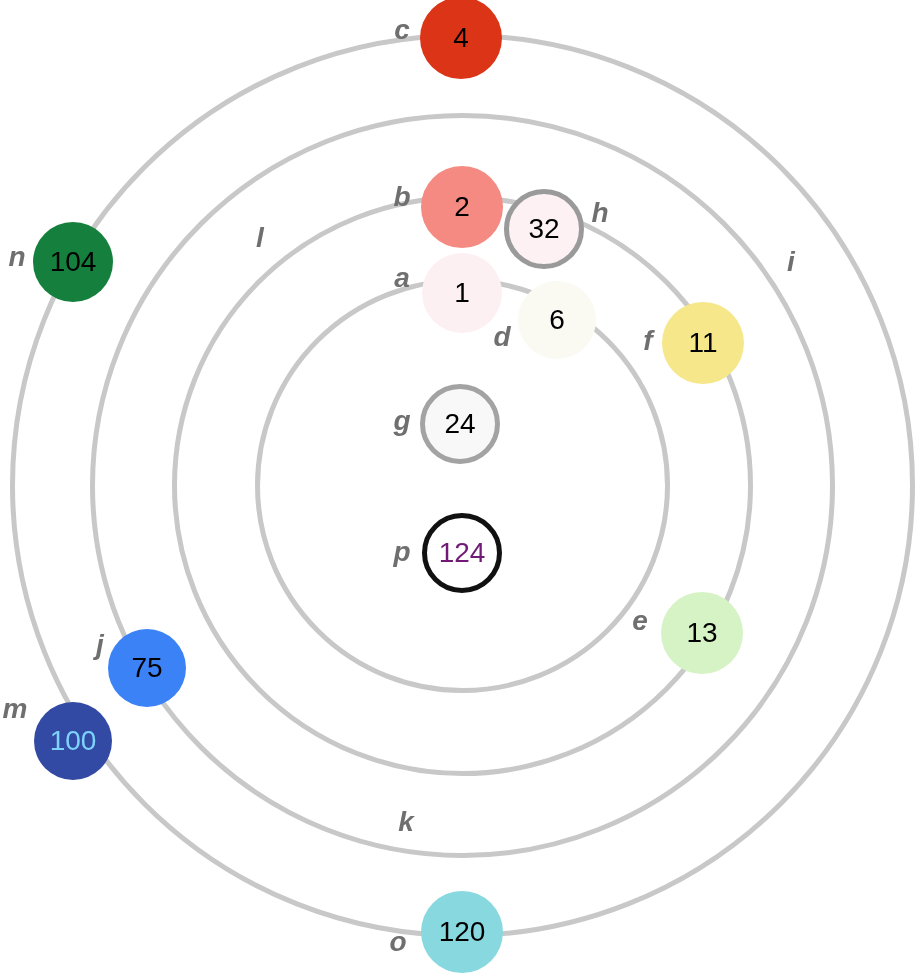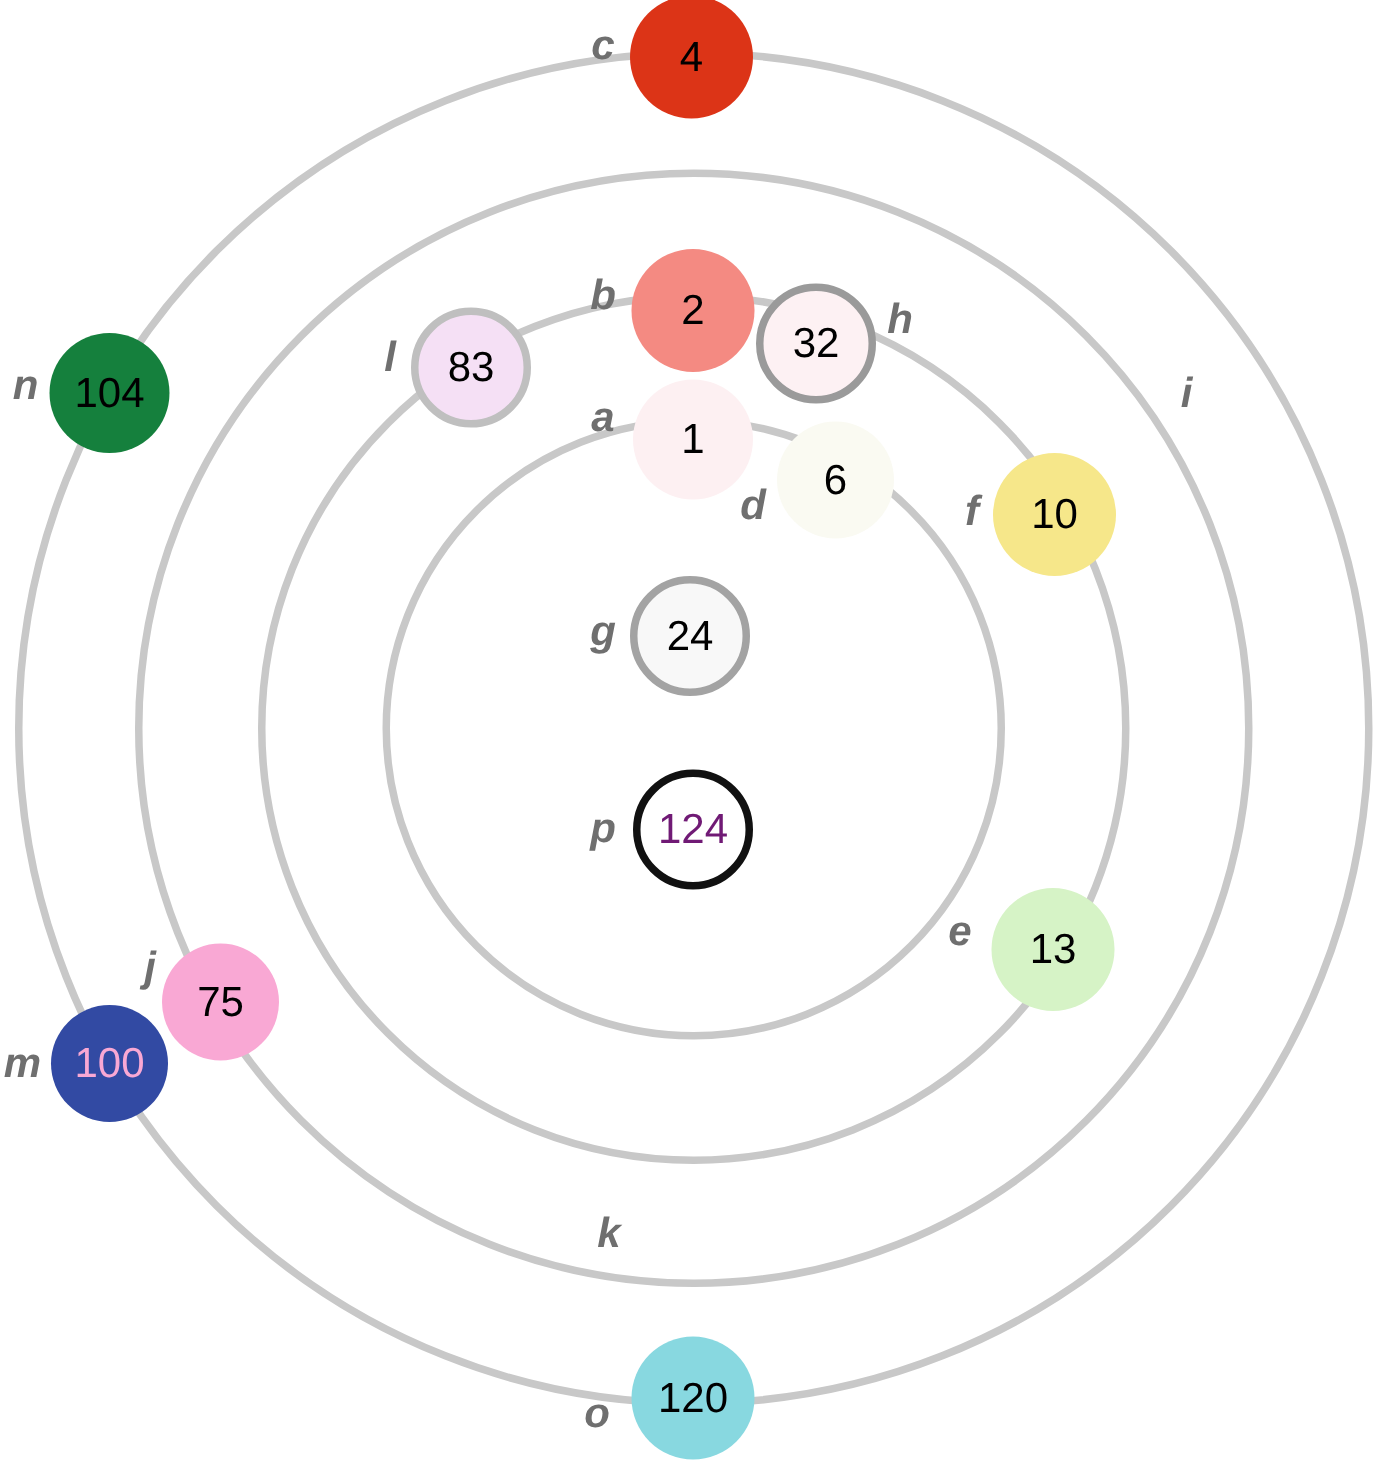--- a/index.html
+++ b/index.html
@@ -56,9 +56,6 @@
     </div>
     <span class="node-label" style="left: 100px; top: 645px;">j</span>
     <span class="node-label" style="left: 406px; top: 822px;">k</span>
-    <div class="node outlined" style="width: 80px; height: 80px; left: 274px; top: 205px; background: rgb(245, 224, 245); color: rgb(0, 0, 0); border-color: rgb(191, 191, 191);">
-      <span>83</span>
-    </div>
     <span class="node-label" style="left: 260px; top: 238px;">l</span>
     <div class="node" style="width: 78px; height: 78px; left: 34px; top: 670px; background: rgb(50, 74, 163); color: #f9a8d4;">
       <span>100</span>

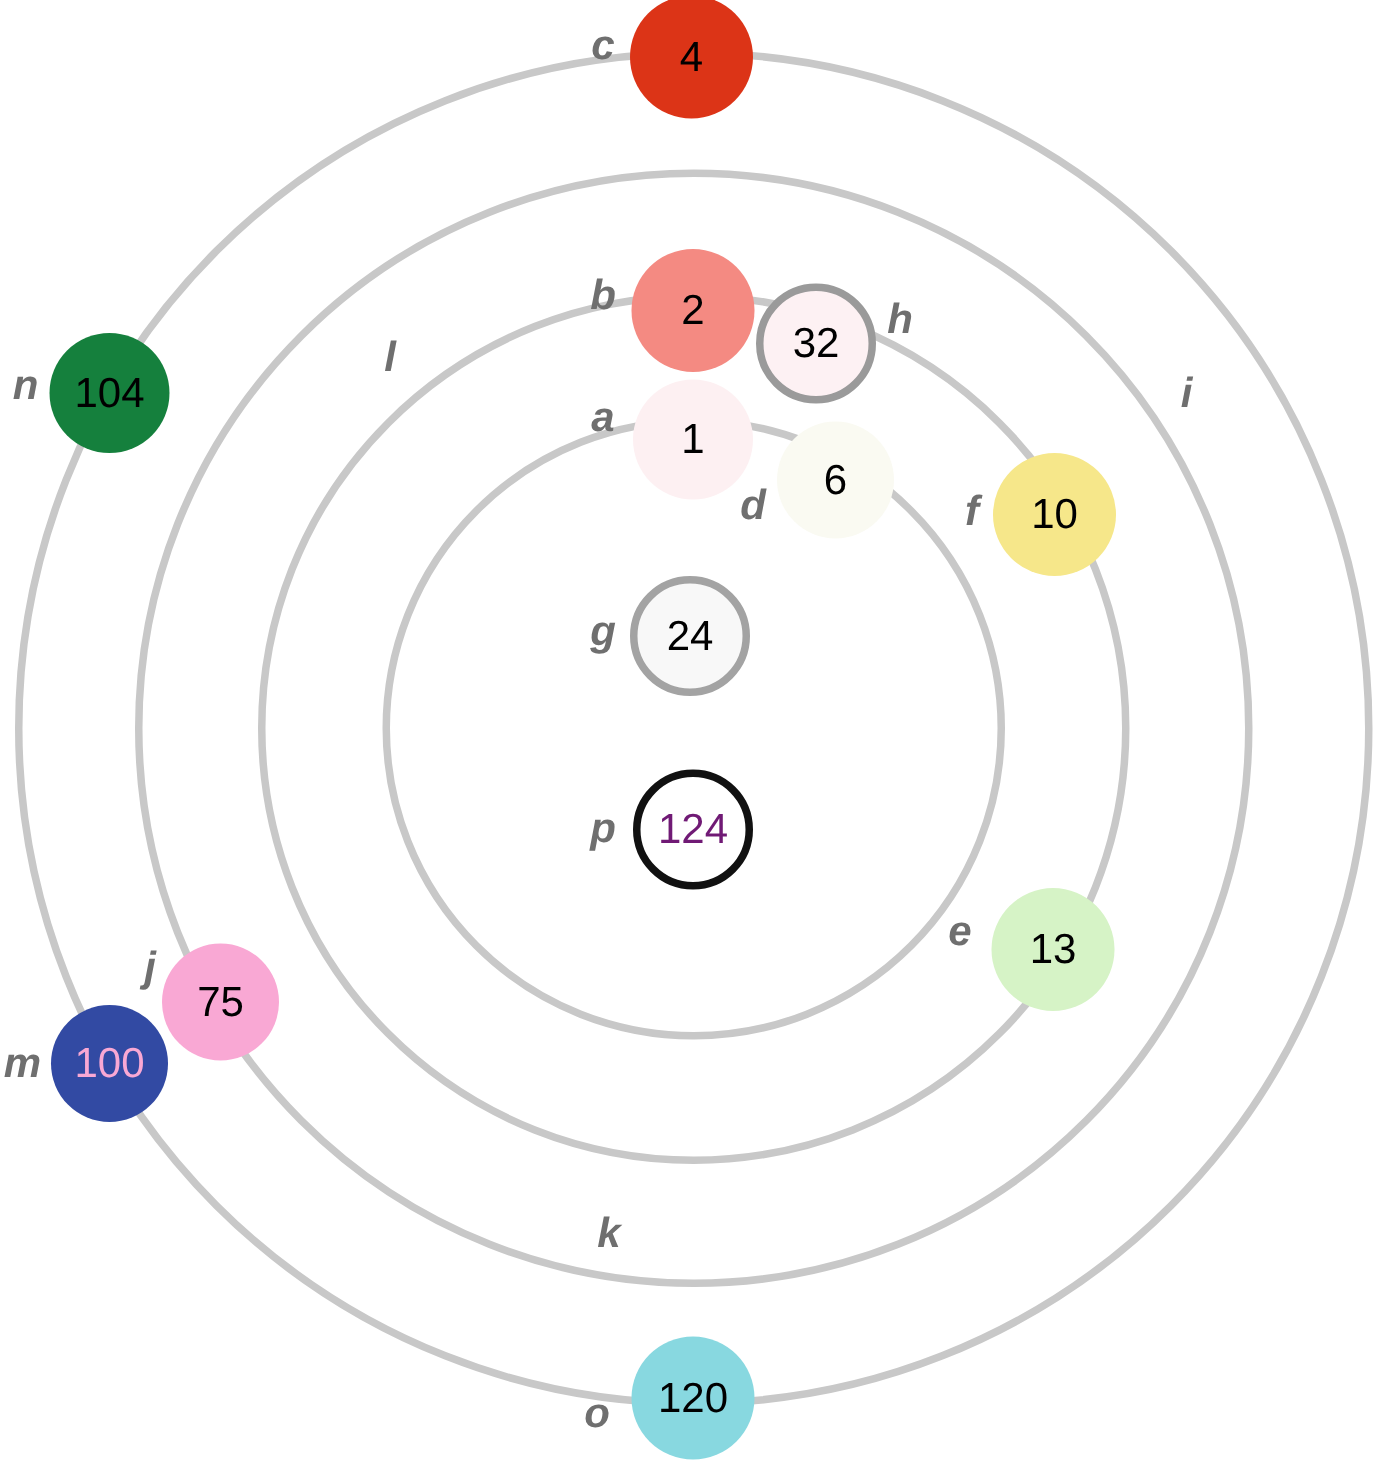--- a/index.html
+++ b/index.html
@@ -39,7 +39,7 @@
     </div>
     <span class="node-label" style="left: 640px; top: 621px;">e</span>
     <div class="node" style="width: 82px; height: 82px; left: 662px; top: 302px; background: rgb(246, 231, 138); color: rgb(0, 0, 0);">
-      <span>10</span>
+      <span>11</span>
     </div>
     <span class="node-label" style="left: 648px; top: 341px;">f</span>
     <div class="node outlined" style="width: 80px; height: 80px; left: 420px; top: 384px; background: rgb(248, 248, 248); color: rgb(0, 0, 0); border-color: rgb(163, 163, 163);">

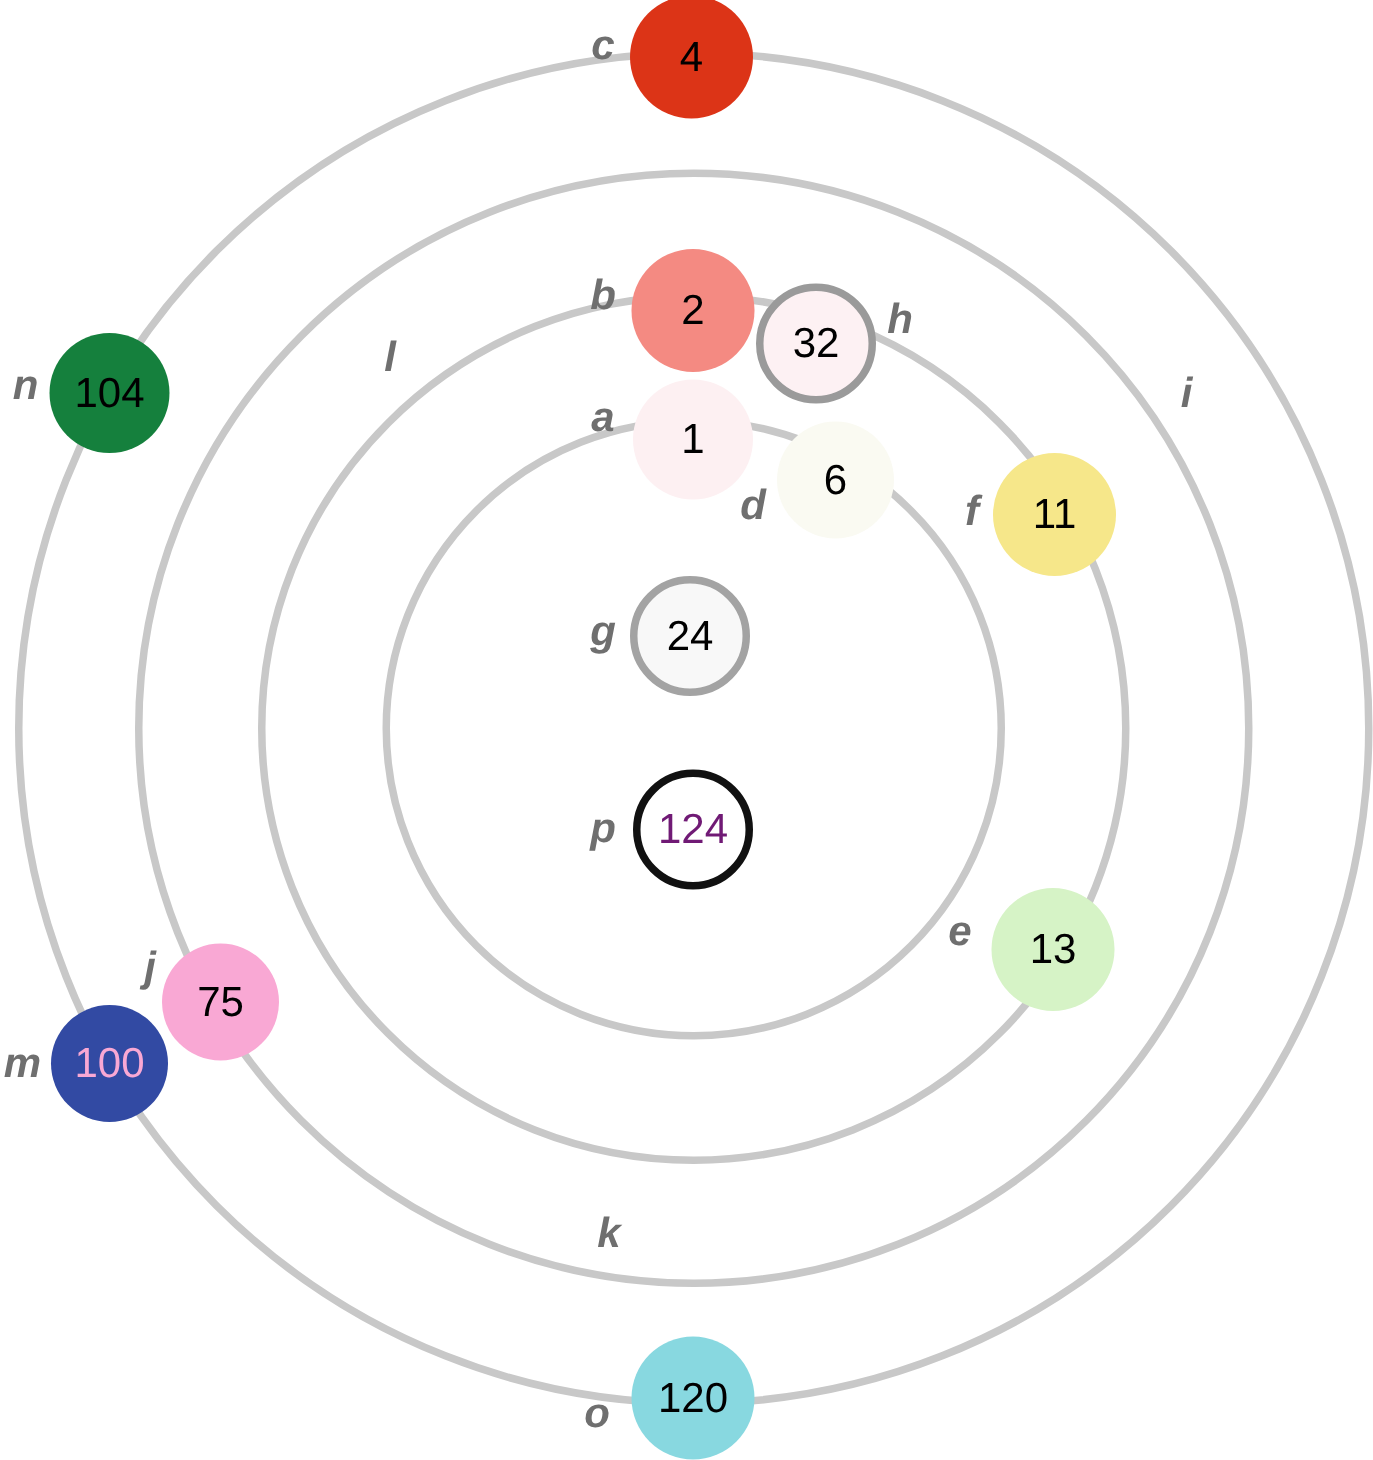--- a/index.html
+++ b/index.html
@@ -51,7 +51,7 @@
     </div>
     <span class="node-label" style="left: 600px; top: 213px;">h</span>
     <span class="node-label" style="left: 791px; top: 262px;">i</span>
-    <div class="node" style="width: 78px; height: 78px; left: 108px; top: 629px; background: #f9a8d4; color: rgb(0, 0, 0);">
+    <div class="node" style="width: 78px; height: 78px; left: 108px; top: 629px; background: #3b82f6; color: rgb(0, 0, 0);">
       <span>75</span>
     </div>
     <span class="node-label" style="left: 100px; top: 645px;">j</span>

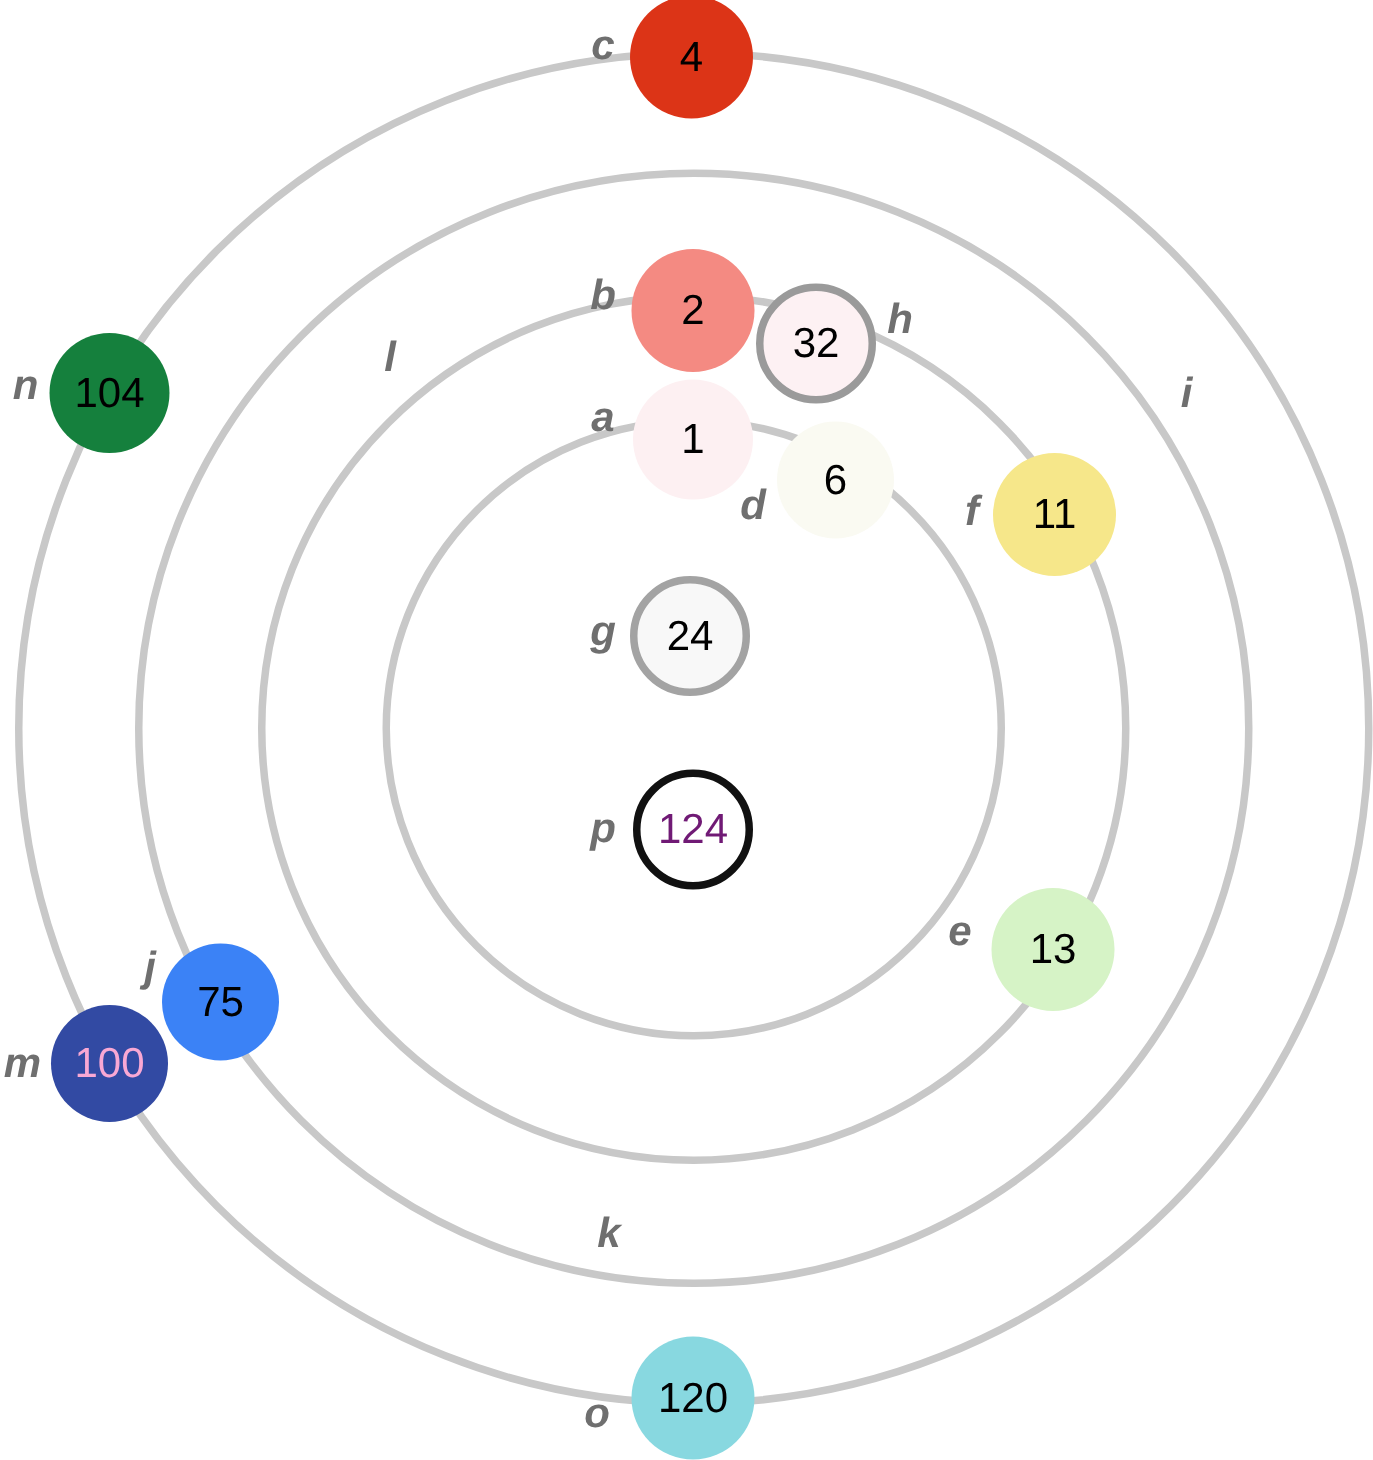--- a/index.html
+++ b/index.html
@@ -57,7 +57,7 @@
     <span class="node-label" style="left: 100px; top: 645px;">j</span>
     <span class="node-label" style="left: 406px; top: 822px;">k</span>
     <span class="node-label" style="left: 260px; top: 238px;">l</span>
-    <div class="node" style="width: 78px; height: 78px; left: 34px; top: 670px; background: rgb(50, 74, 163); color: #f9a8d4;">
+    <div class="node" style="width: 78px; height: 78px; left: 34px; top: 702px; background: rgb(50, 74, 163); color: #7dd3fc;">
       <span>100</span>
     </div>
     <span class="node-label" style="left: 15px; top: 709px;">m</span>

